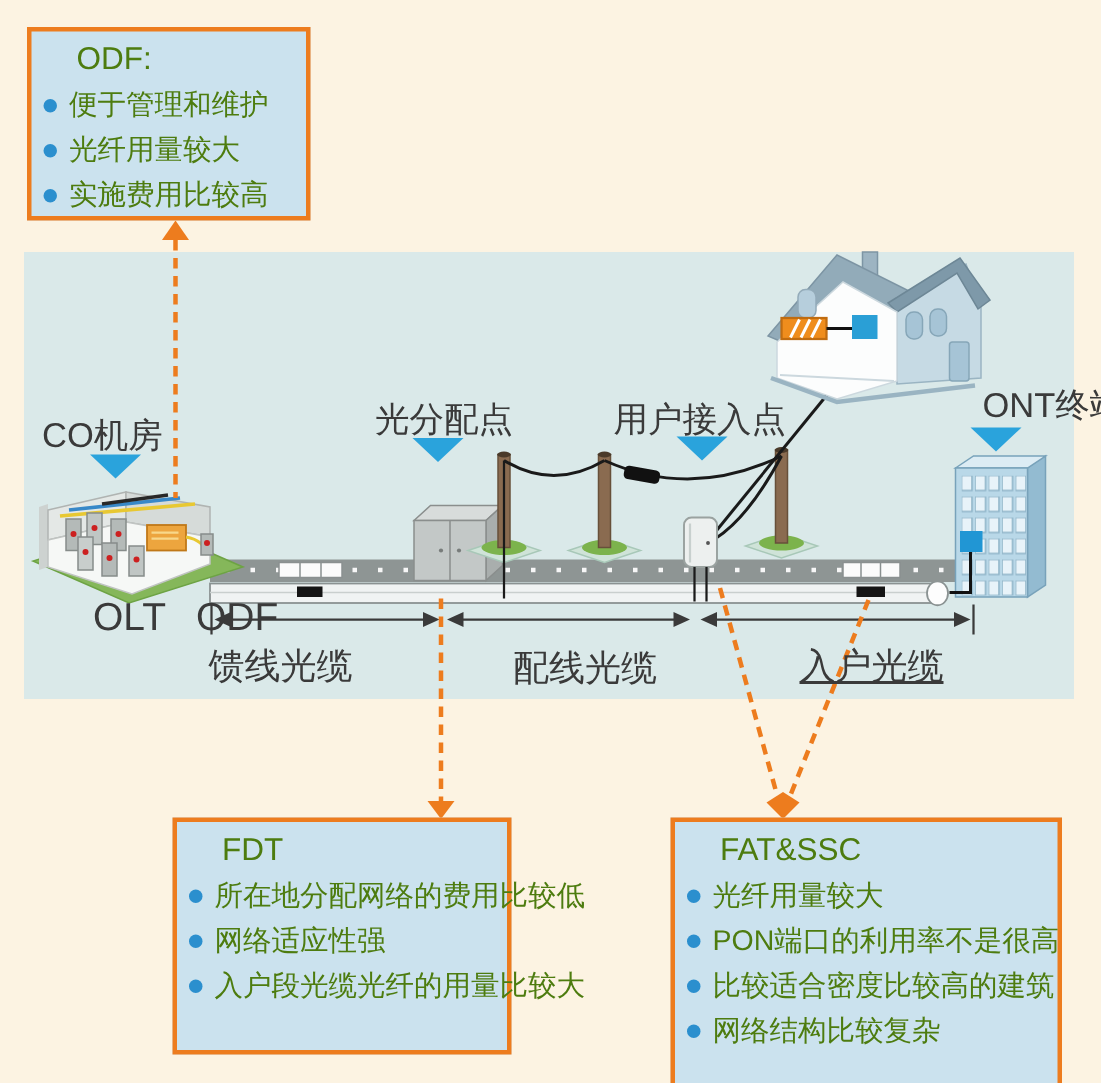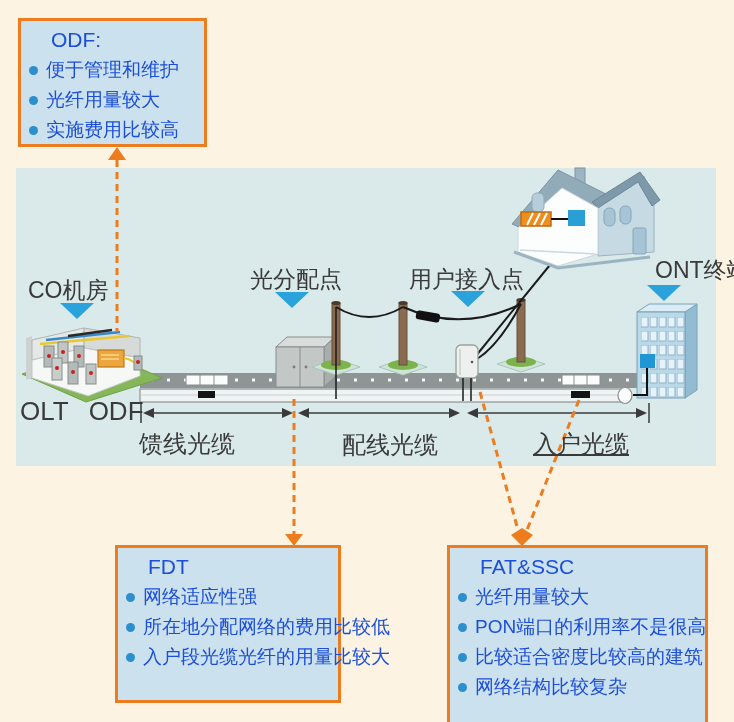--- a/index.html
+++ b/index.html
@@ -8,7 +8,7 @@
   .panel{position:absolute;left:16px;top:168px;width:700px;height:298px;background:#dae9e9;}
   .scene{position:absolute;left:0;top:0;width:734px;height:722px;}
 
-  .callout{position:absolute;background:#cbe2ee;border:3px solid #ed7c1e;box-sizing:border-box;padding:4px 4px 2px 6px;color:#1d4ed8;}
+  .callout{position:absolute;background:#cbe2ee;border:3px solid #ed7c1e;box-sizing:border-box;padding:4px 4px 2px 6px;color:#4d7c0f;}
   .callout-title{font-size:21px;line-height:26px;margin:2px 0 2px 24px;}
   .bullet{display:flex;align-items:center;height:30px;}
   .dot{width:9px;height:9px;border-radius:50%;background:#2b8fce;margin:0 8px 0 2px;flex:none;}

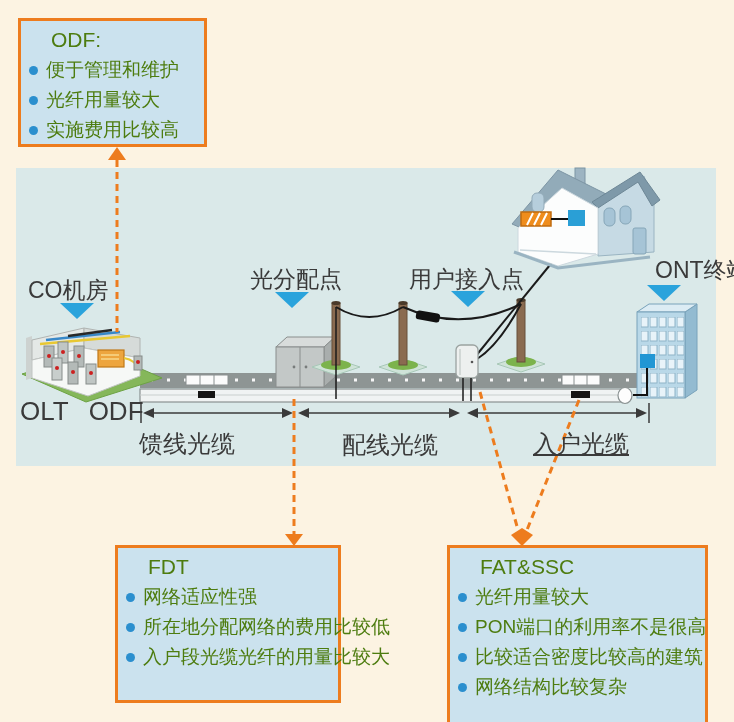--- a/index.html
+++ b/index.html
@@ -16,7 +16,7 @@
 
   .dlabel{position:absolute;color:#3a3a3a;white-space:nowrap;}
   .lbl-big{font-size:23px;}
-  .lbl-olt{font-size:26px;display:flex;gap:20px;}
+  .lbl-olt{font-size:26px;display:flex;gap:20px;margin-left:42px;}
   .seg-label{font-size:24px;}
   .tri-down{position:absolute;width:0;height:0;border-left:17px solid transparent;border-right:17px solid transparent;border-top:16px solid #2aa3dc;}
 </style>

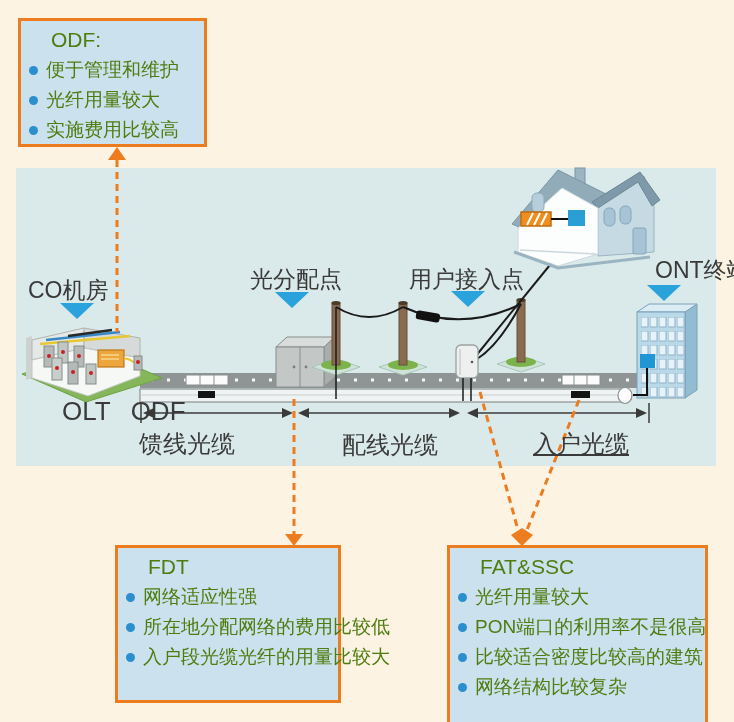--- a/index.html
+++ b/index.html
@@ -234,11 +234,11 @@
     <div class="callout-title">FDT</div>
     <div class="bullet">
         <span class="dot"></span>
+        <span class="bullet-text">所在地分配网络的费用比较低</span>
+      </div>
+    <div class="bullet">
+        <span class="dot"></span>
         <span class="bullet-text">网络适应性强</span>
-      </div>
-    <div class="bullet">
-        <span class="dot"></span>
-        <span class="bullet-text">所在地分配网络的费用比较低</span>
       </div>
     <div class="bullet">
         <span class="dot"></span>

